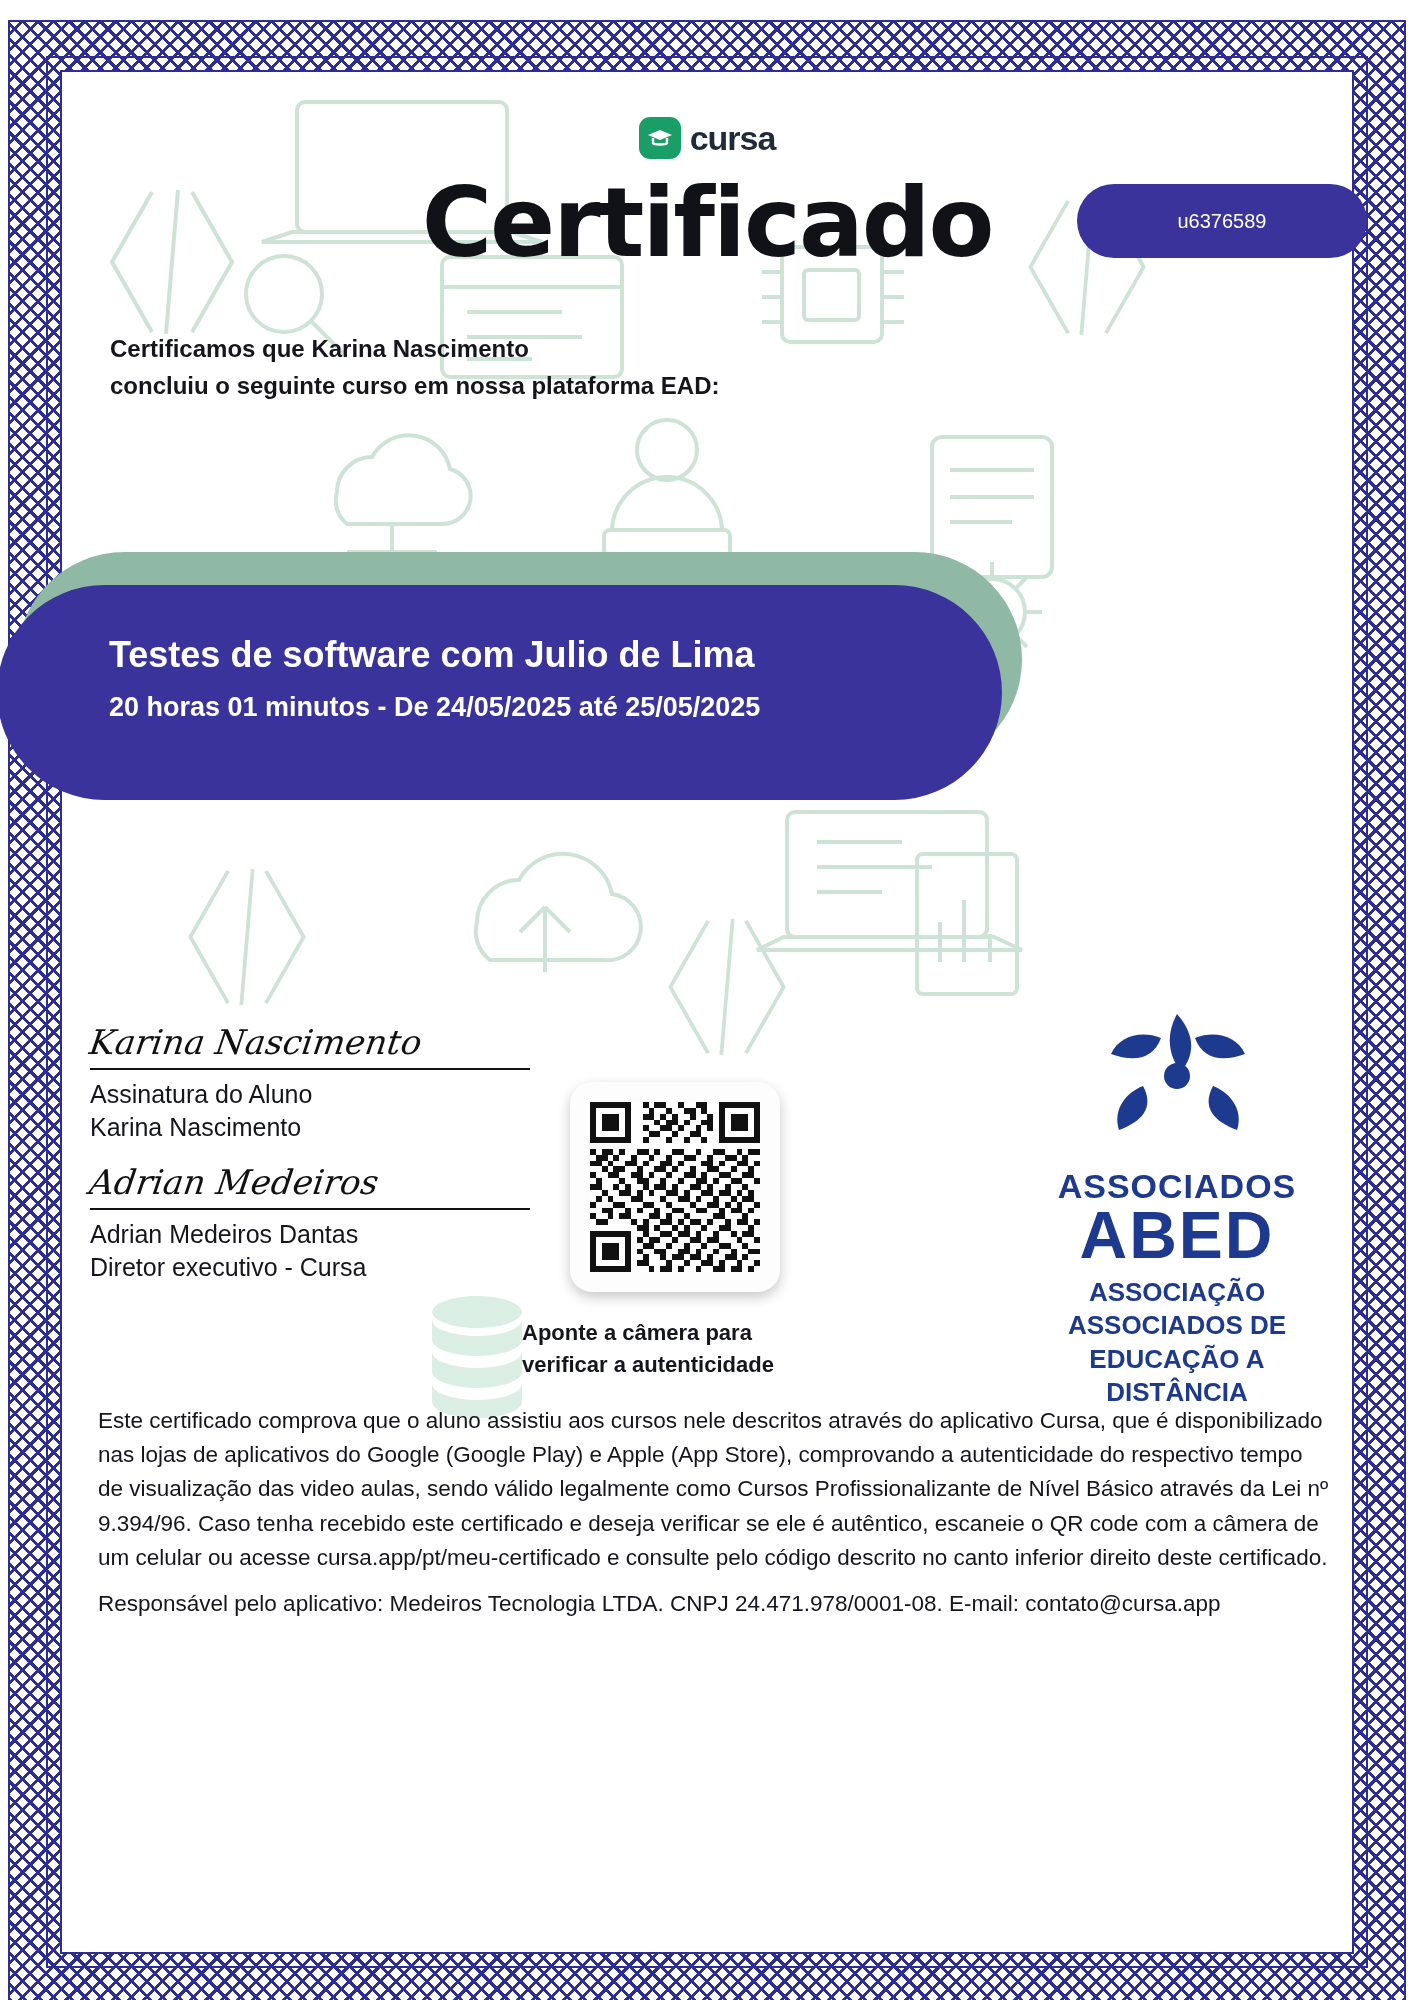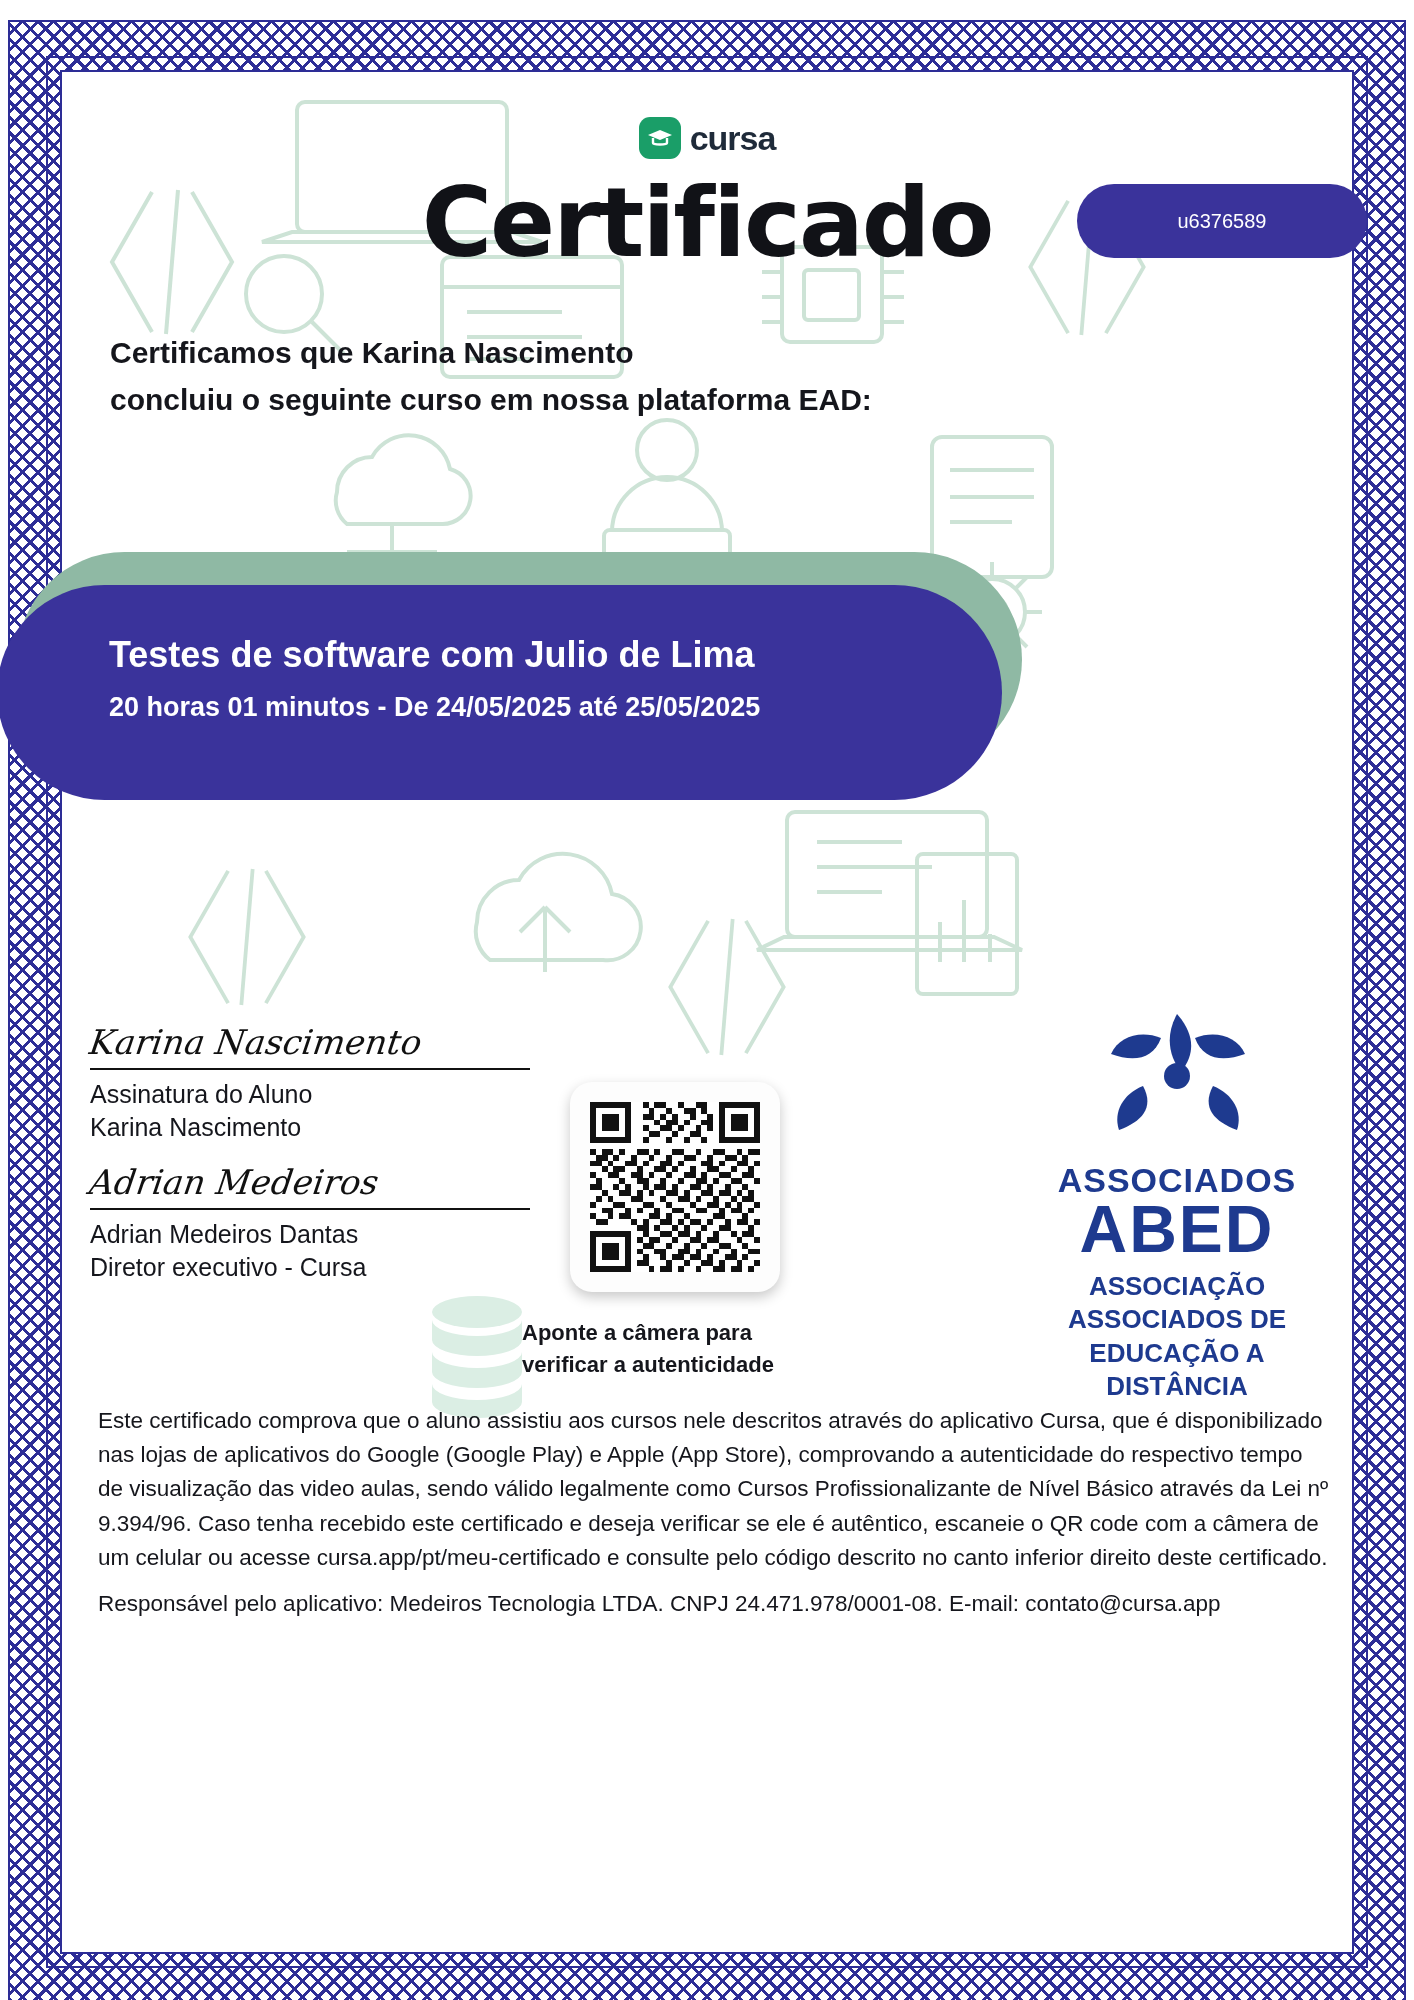--- a/index.html
+++ b/index.html
@@ -133,7 +133,7 @@
     position: absolute;
     left: 48px;
     top: 258px;
-    font-size: 30px;
+    font-size: 24px;
     font-weight: bold;
     color: #15161c;
     line-height: 1.55;

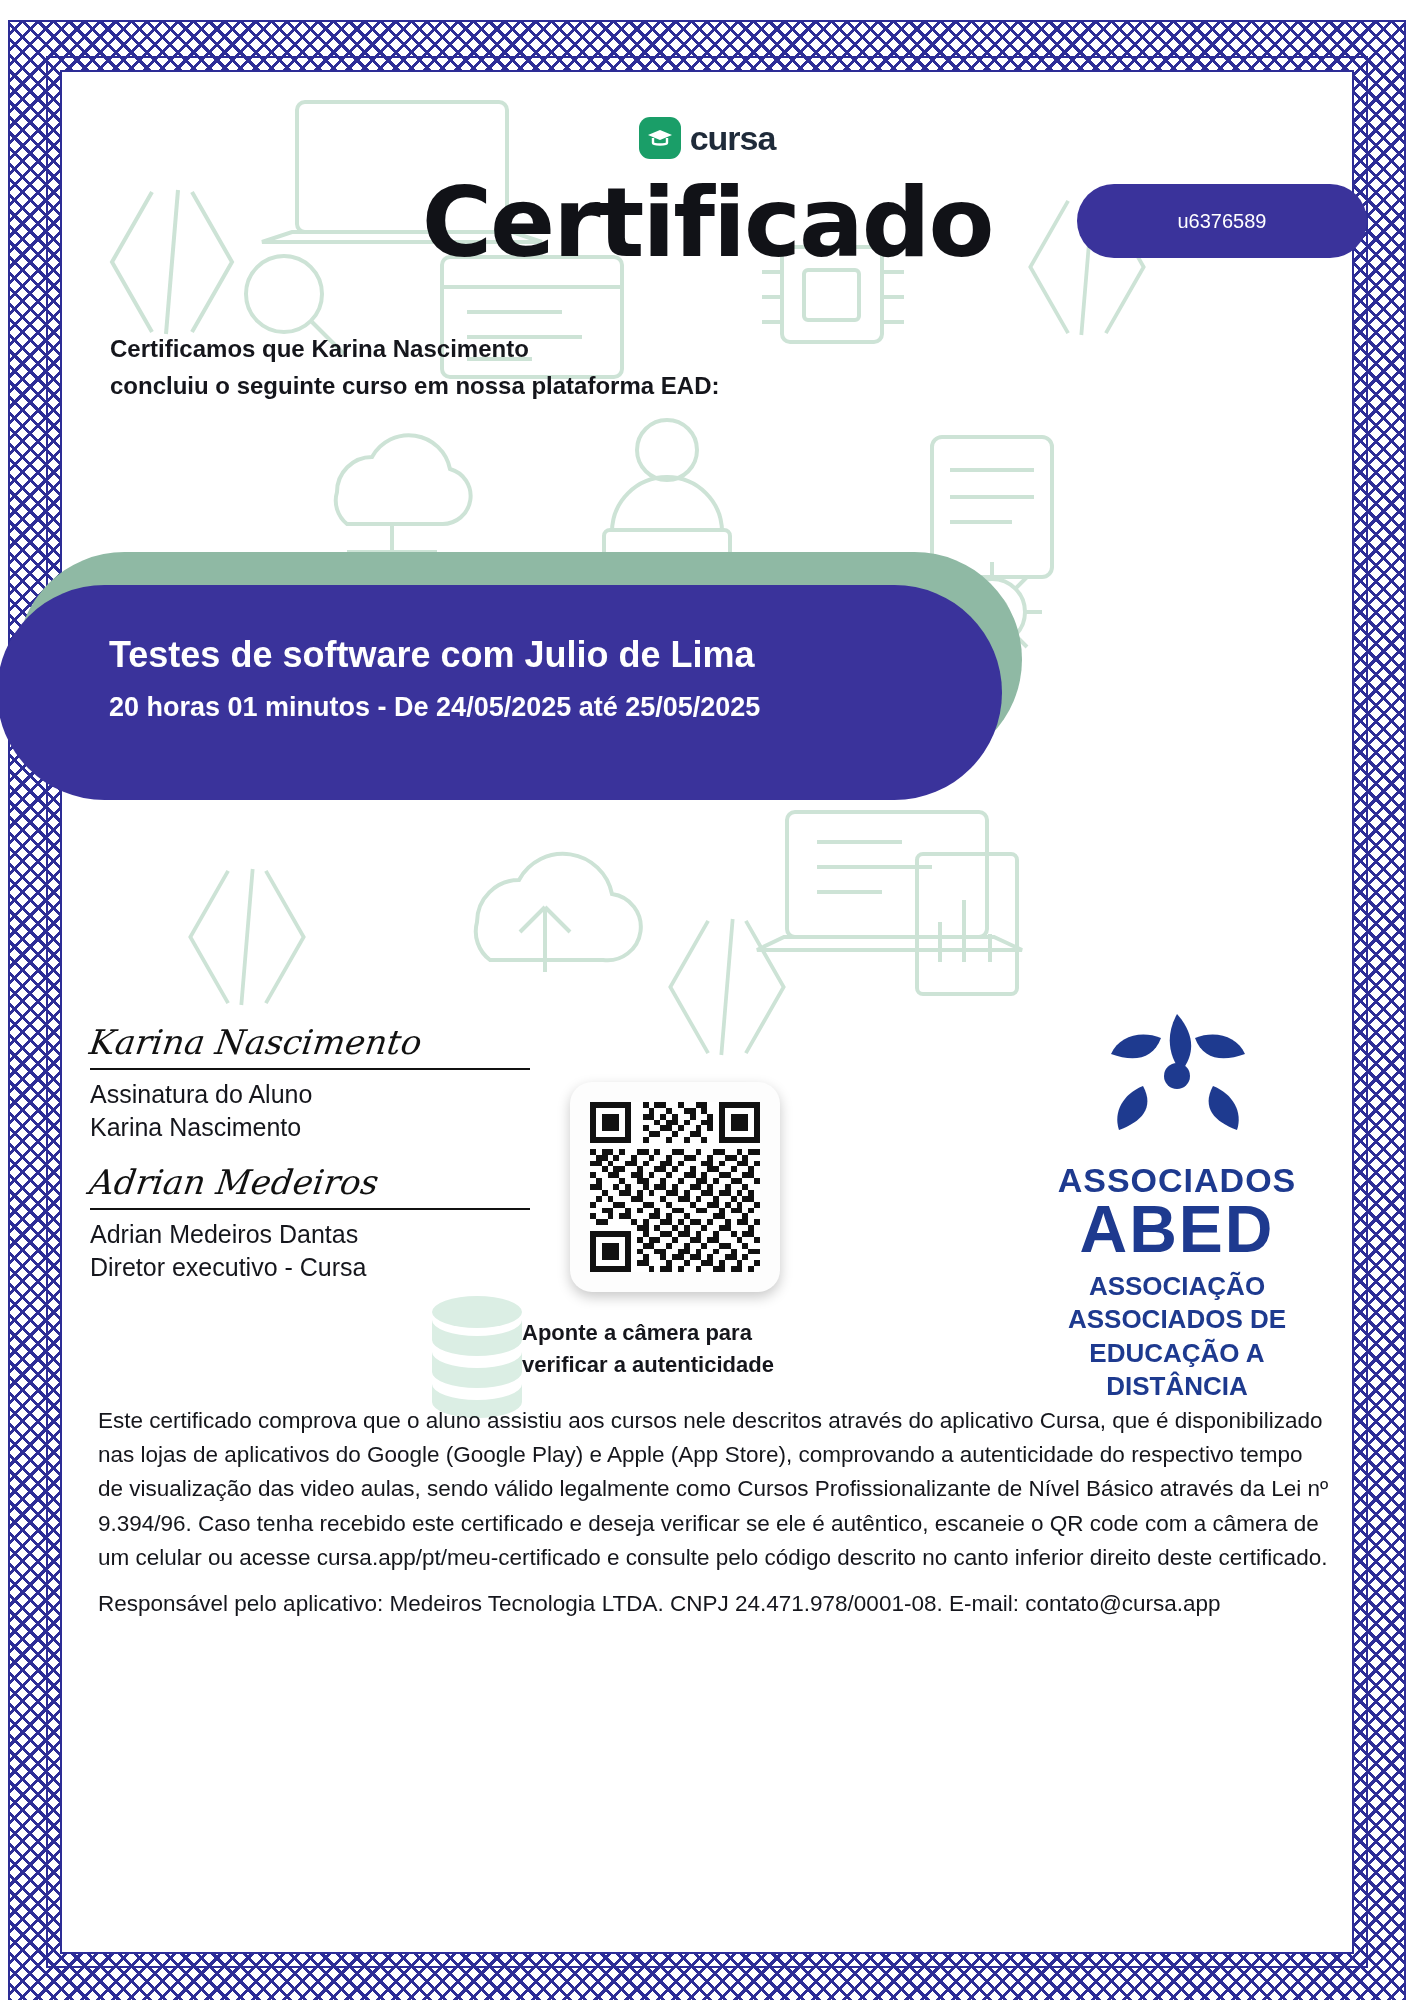--- a/index.html
+++ b/index.html
@@ -240,6 +240,7 @@
     font-size: 34px;
     font-weight: bold;
     letter-spacing: 1px;
+    margin-top: 6px;
   }
   .abed-big {
     font-size: 66px;

